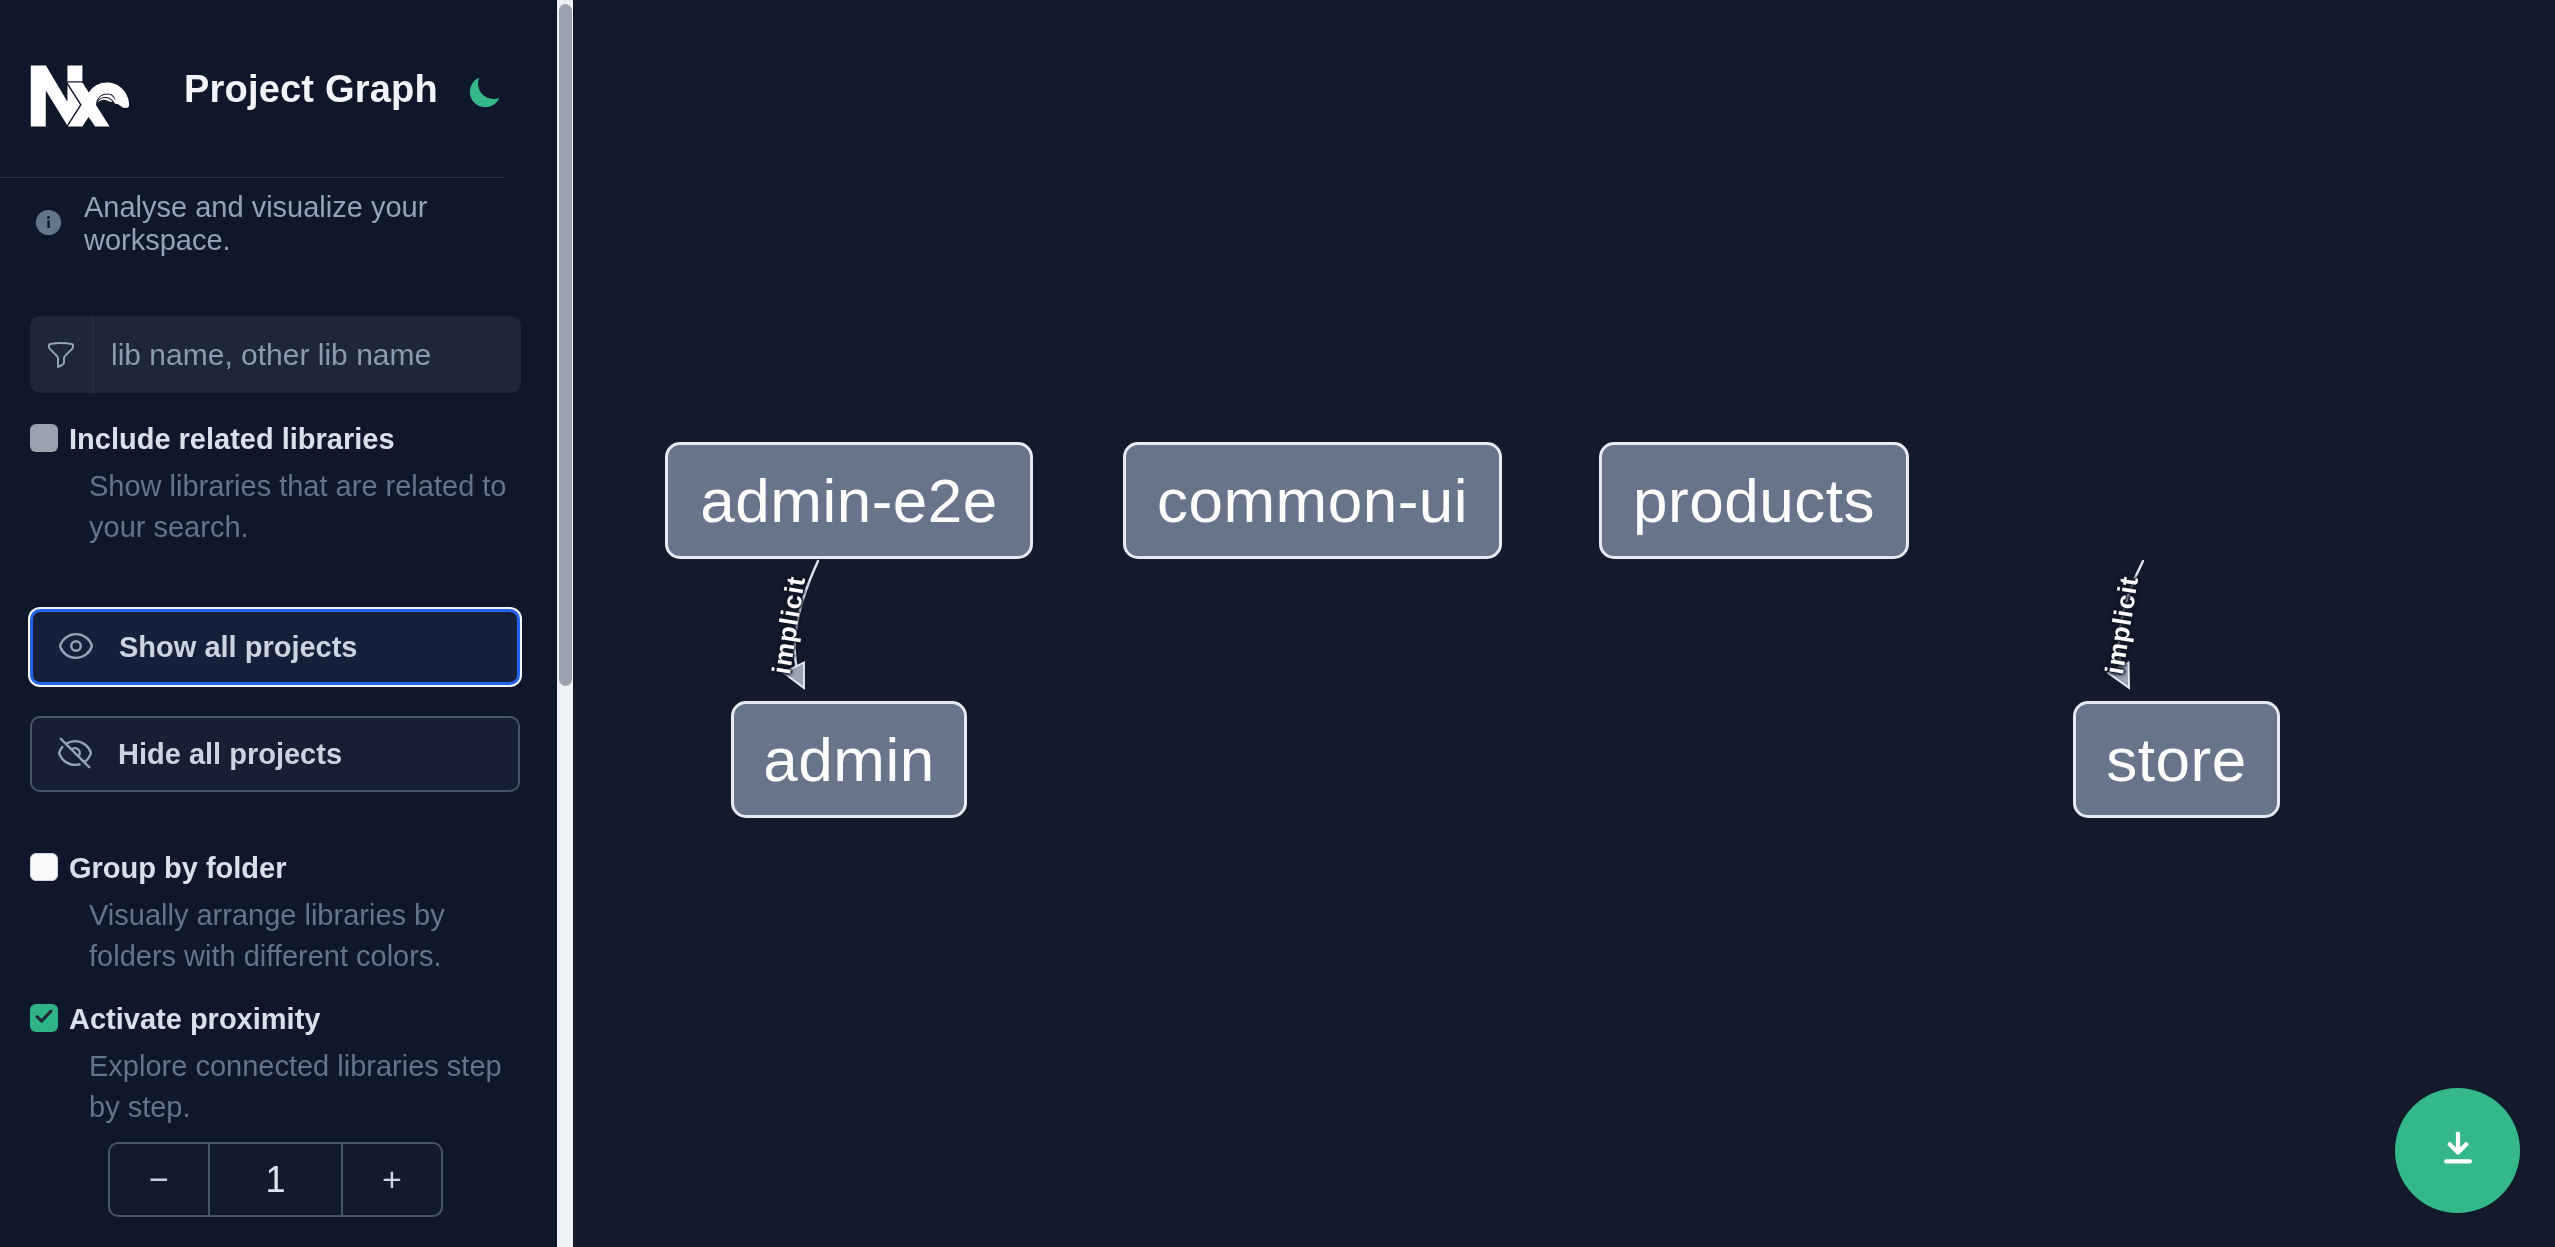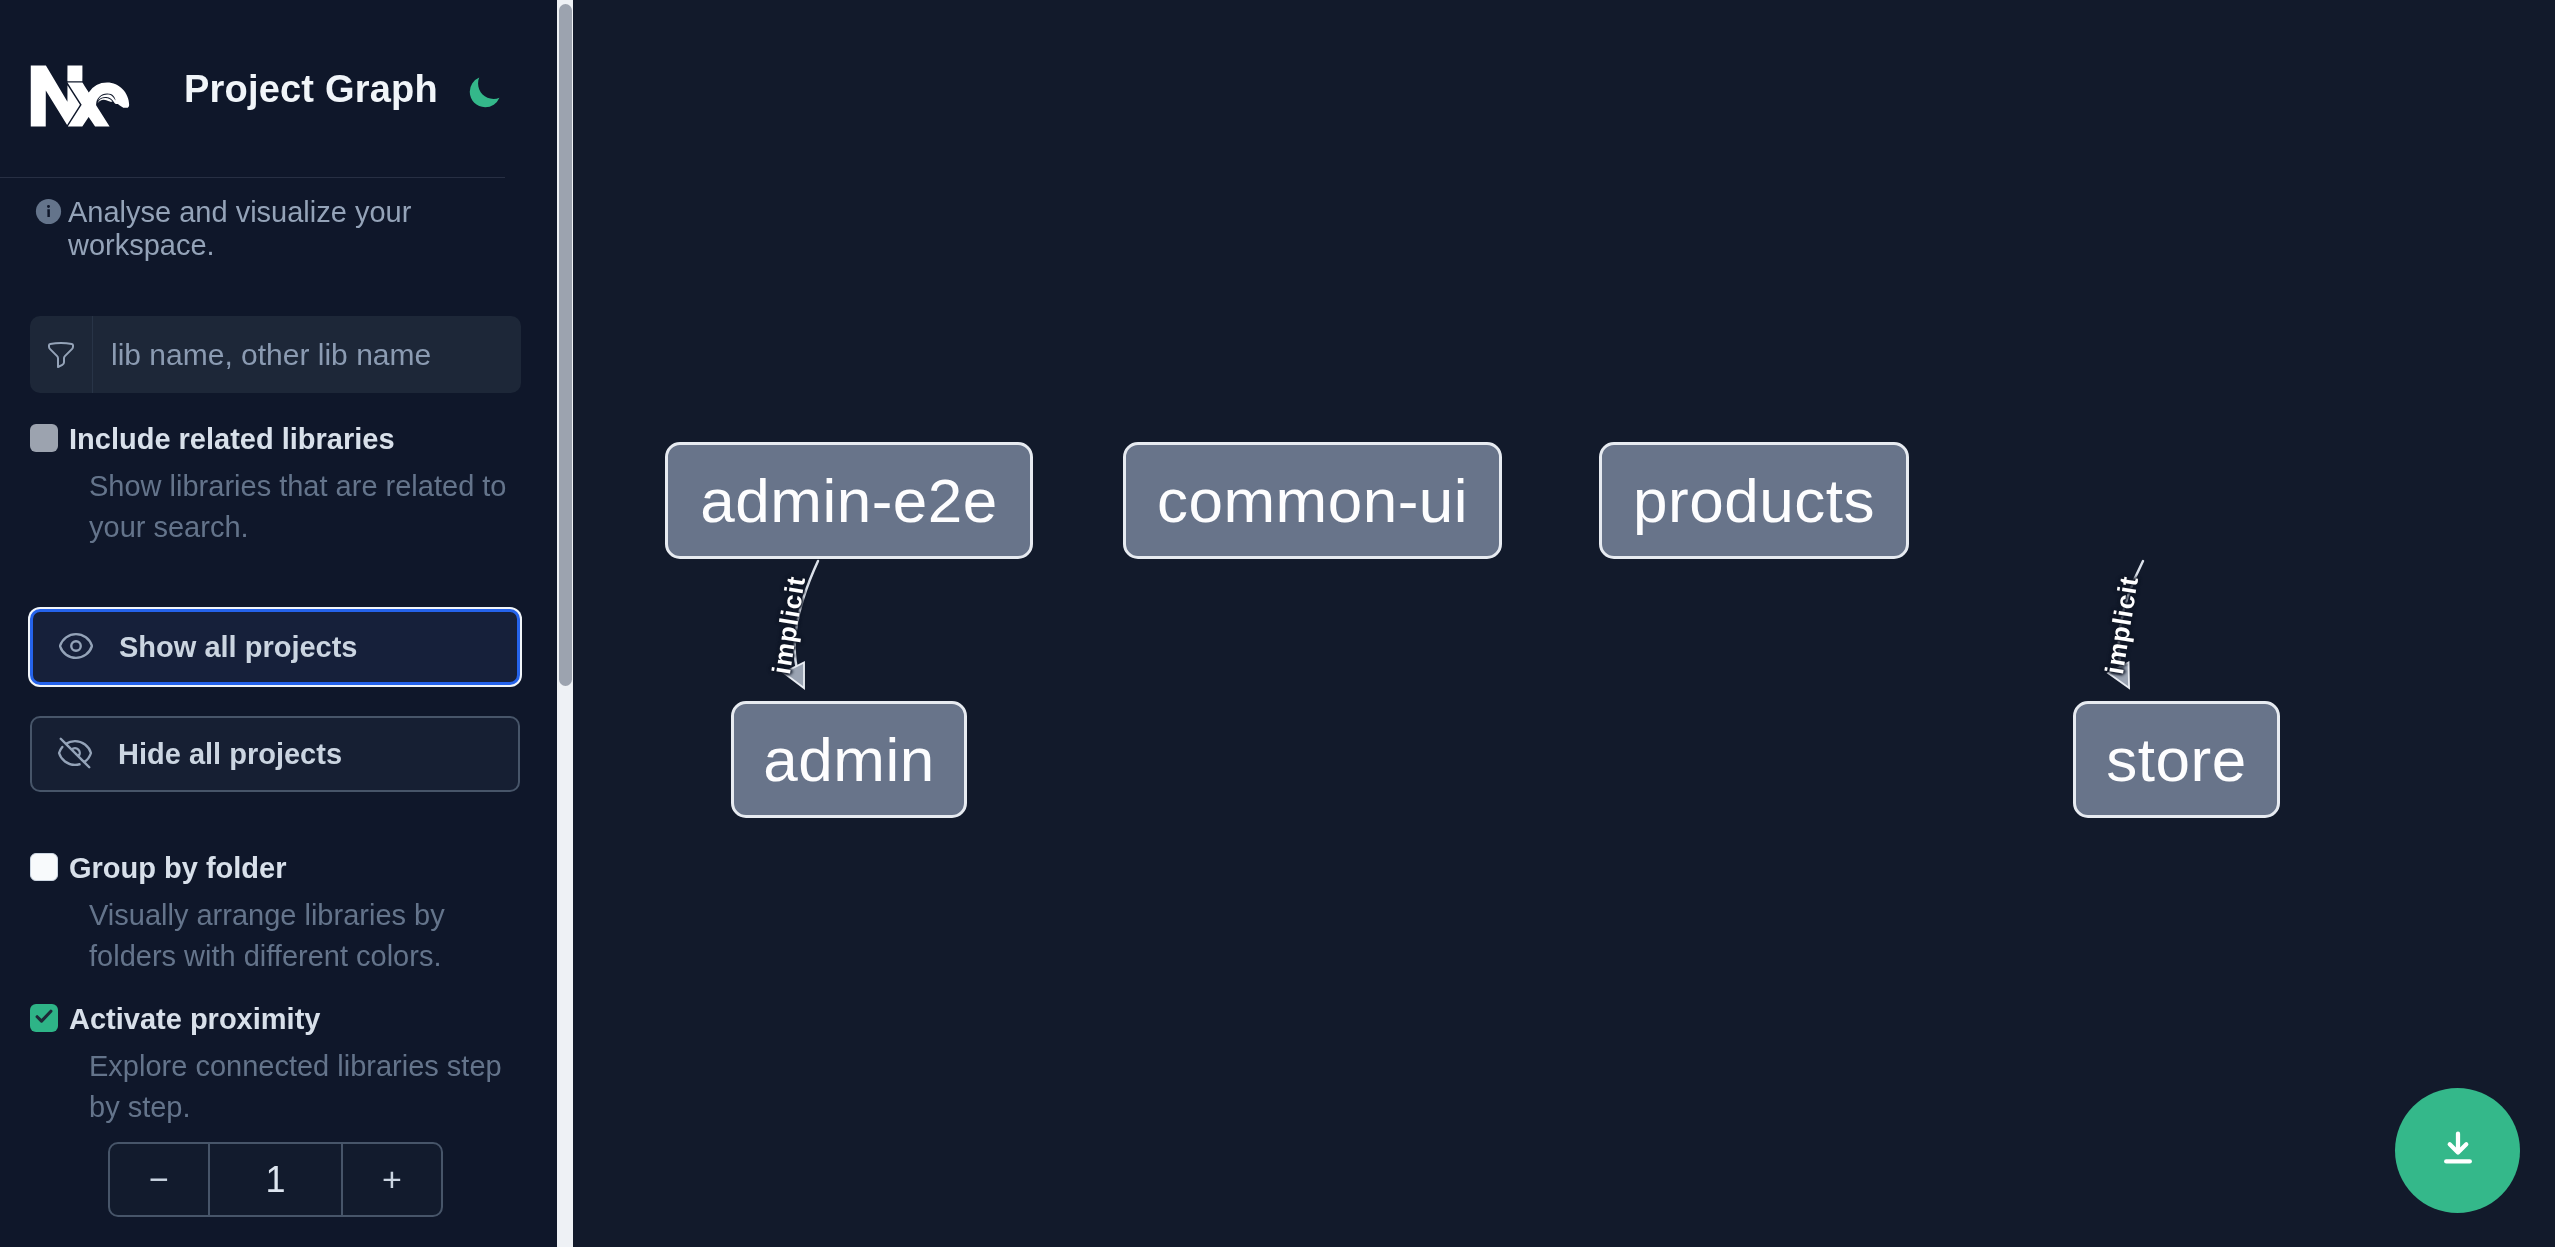--- a/index.html
+++ b/index.html
@@ -18,7 +18,7 @@
                   border:none; cursor:pointer; }
 
   .info-row { position:absolute; left:33px; top:196px; width:500px; height:56px;
-              display:flex; gap:4px; }
+              display:flex; align-items:center; gap:20px; }
   .info-text { font-size:29px; color:#94a3b8; }
 
   .filter-box { position:absolute; left:30px; top:316px; width:491px; height:77px;

